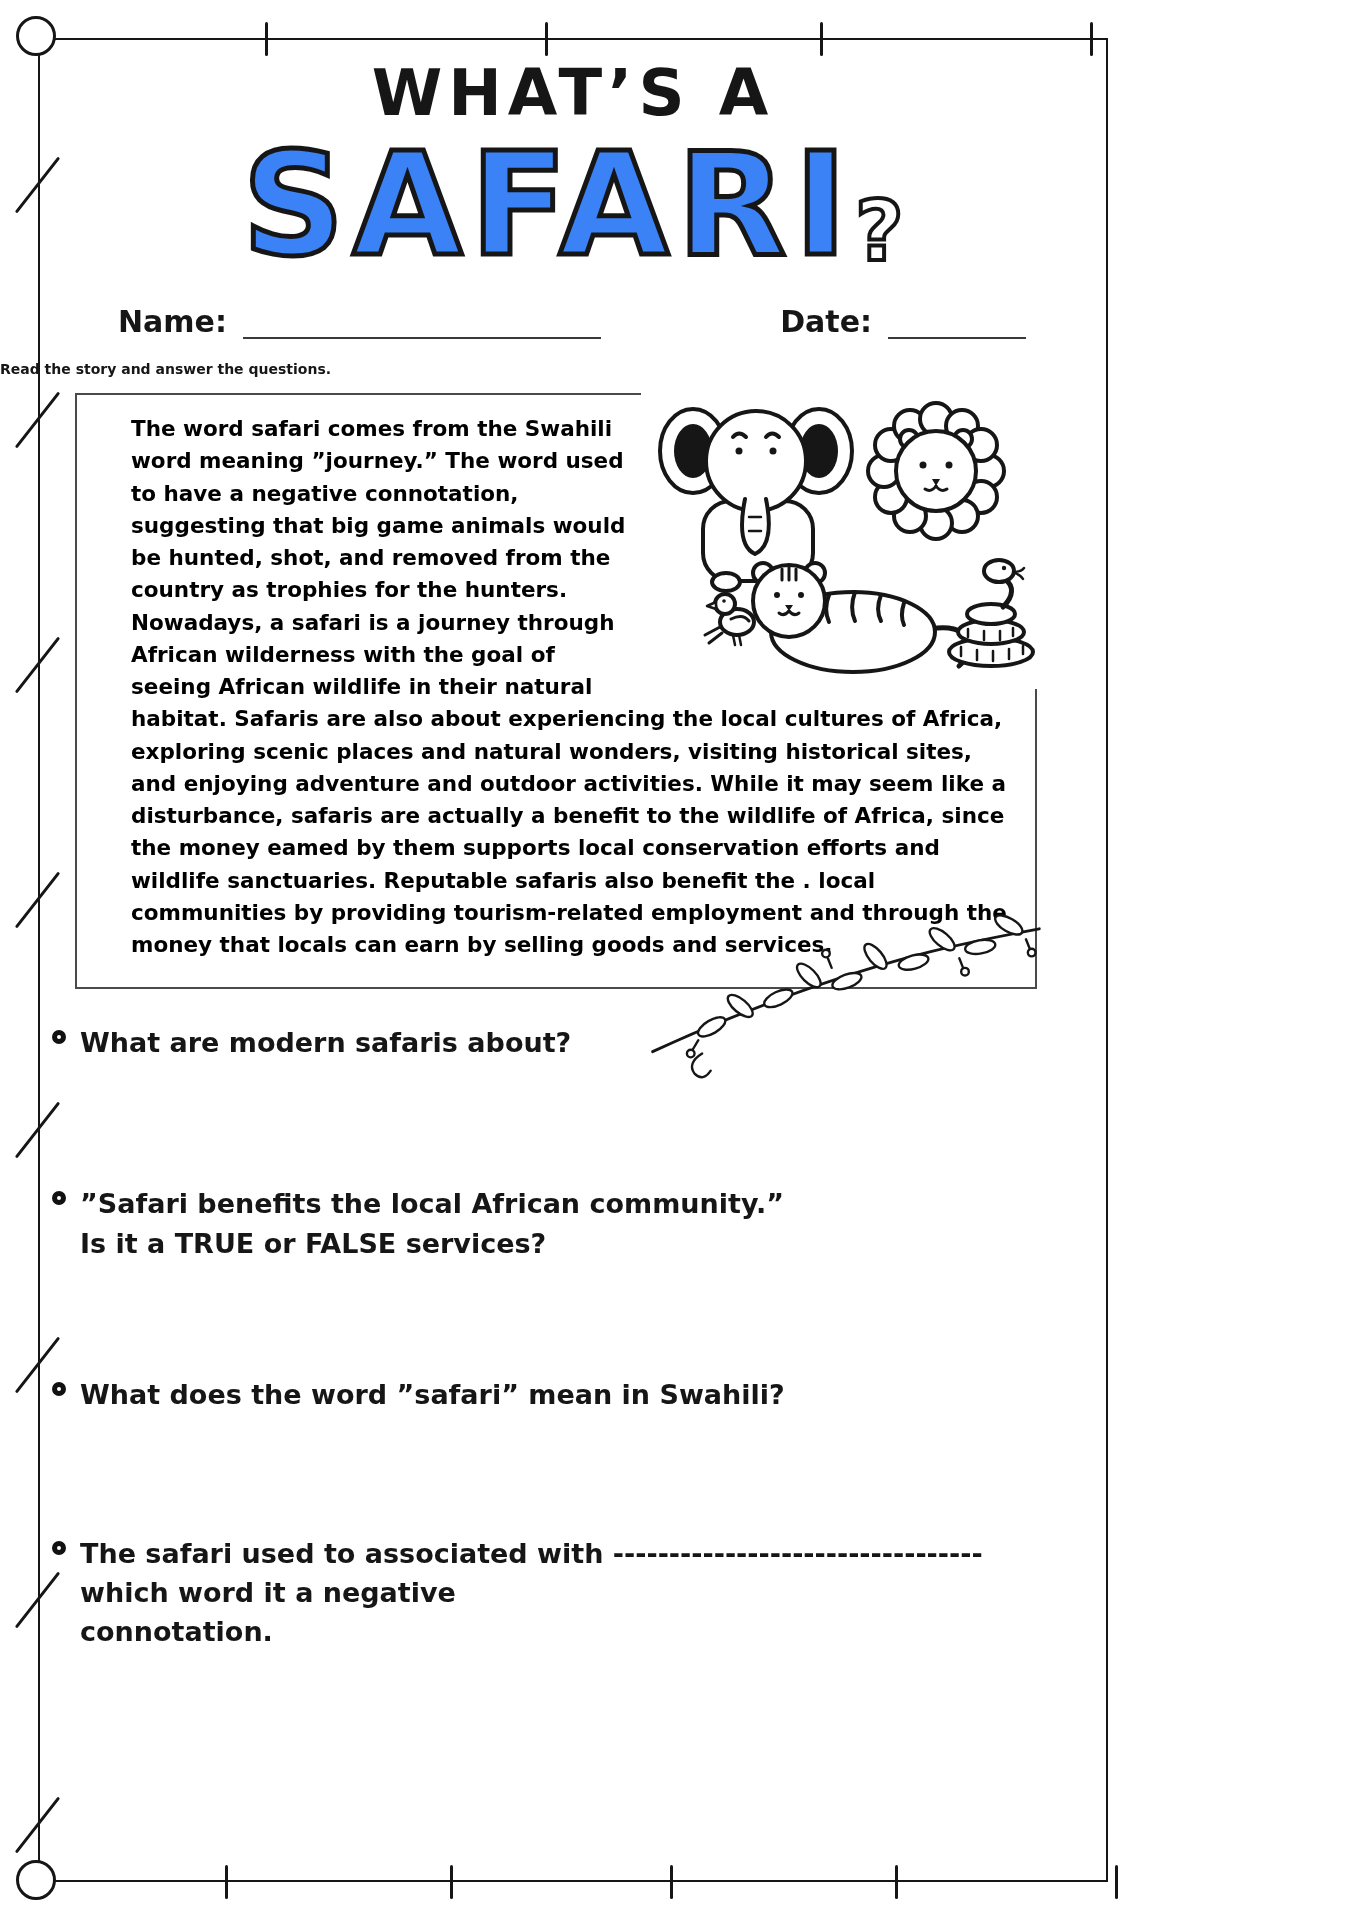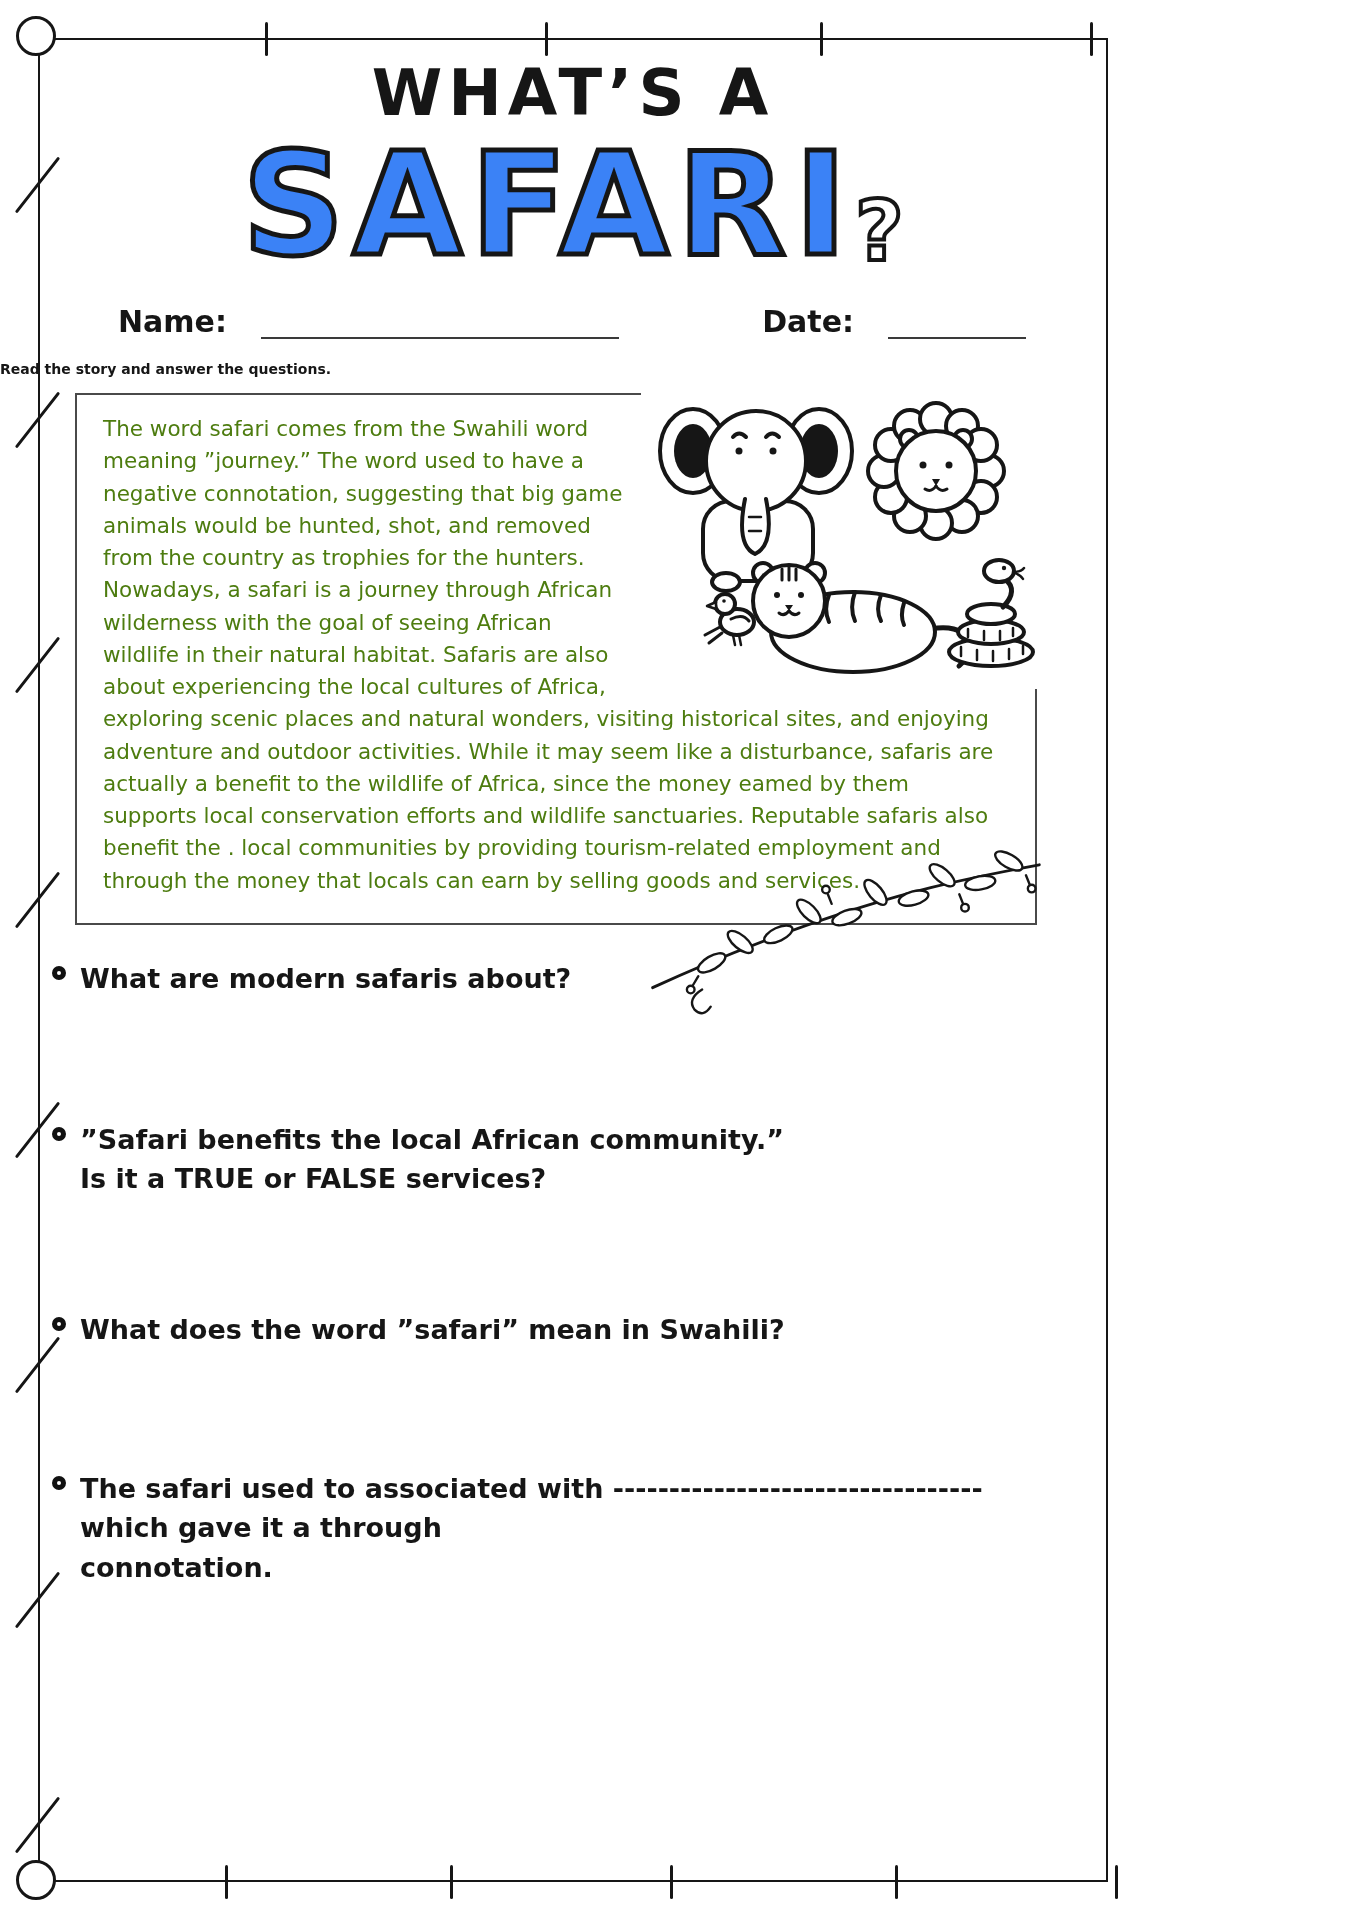--- a/index.html
+++ b/index.html
@@ -86,7 +86,6 @@
     margin-top: 28px;
     font-size: 30px;
     font-weight: 600;
-    gap: 18px;
   }
   .write-line {
     display: inline-block;

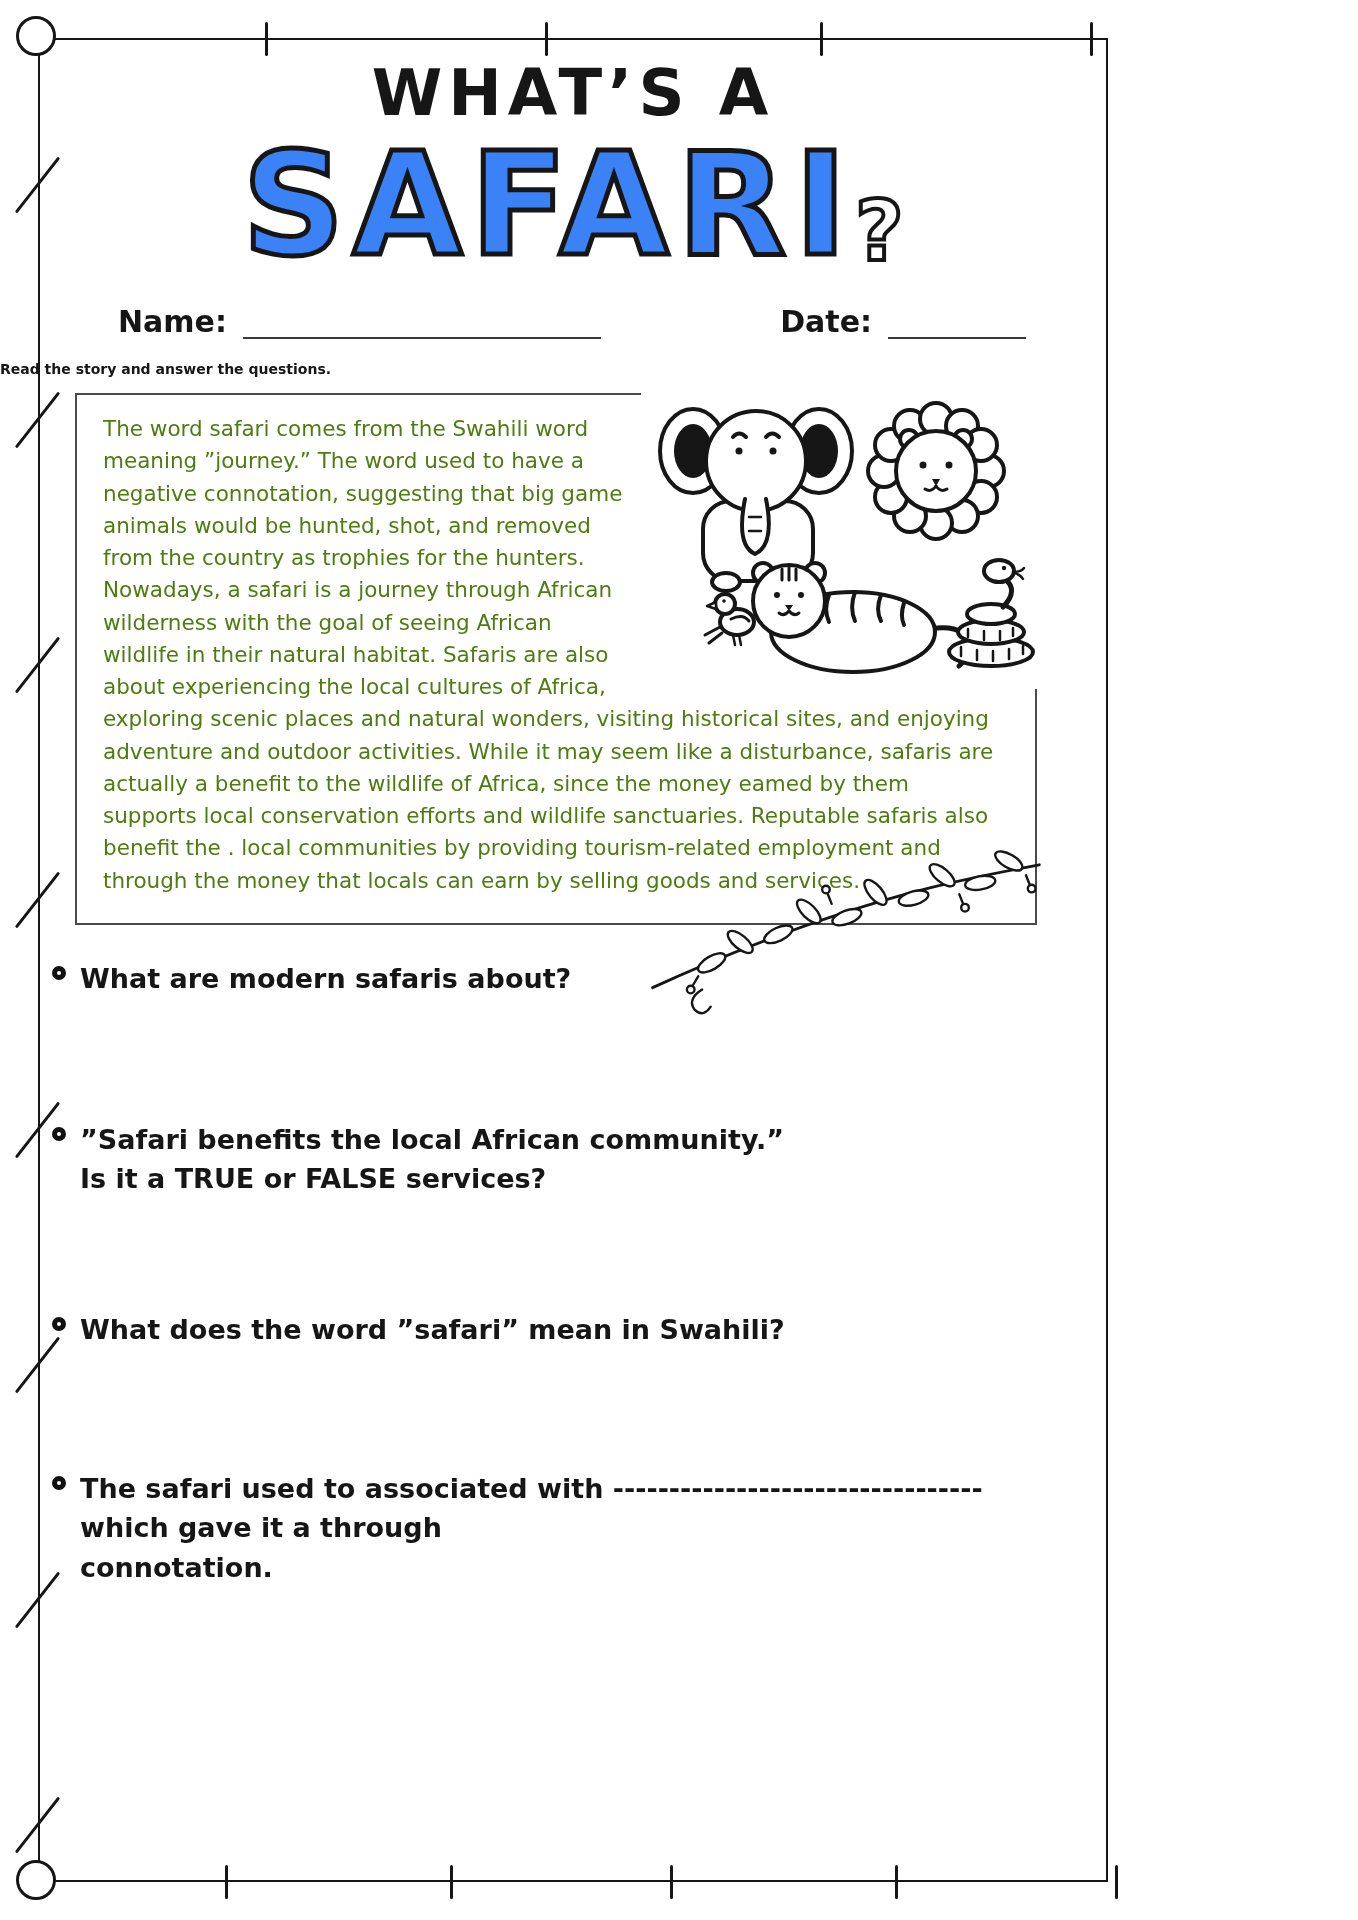--- a/index.html
+++ b/index.html
@@ -123,9 +123,10 @@
   .story-text {
     font-size: 21.5px;
     line-height: 1.5;
-    font-weight: 400;
-    color: #4d7c0f;
+    font-weight: 700;
+    color: #000000;
     text-align: left;
+    margin-left: 28px;
   }
   .vine {
     position: absolute;

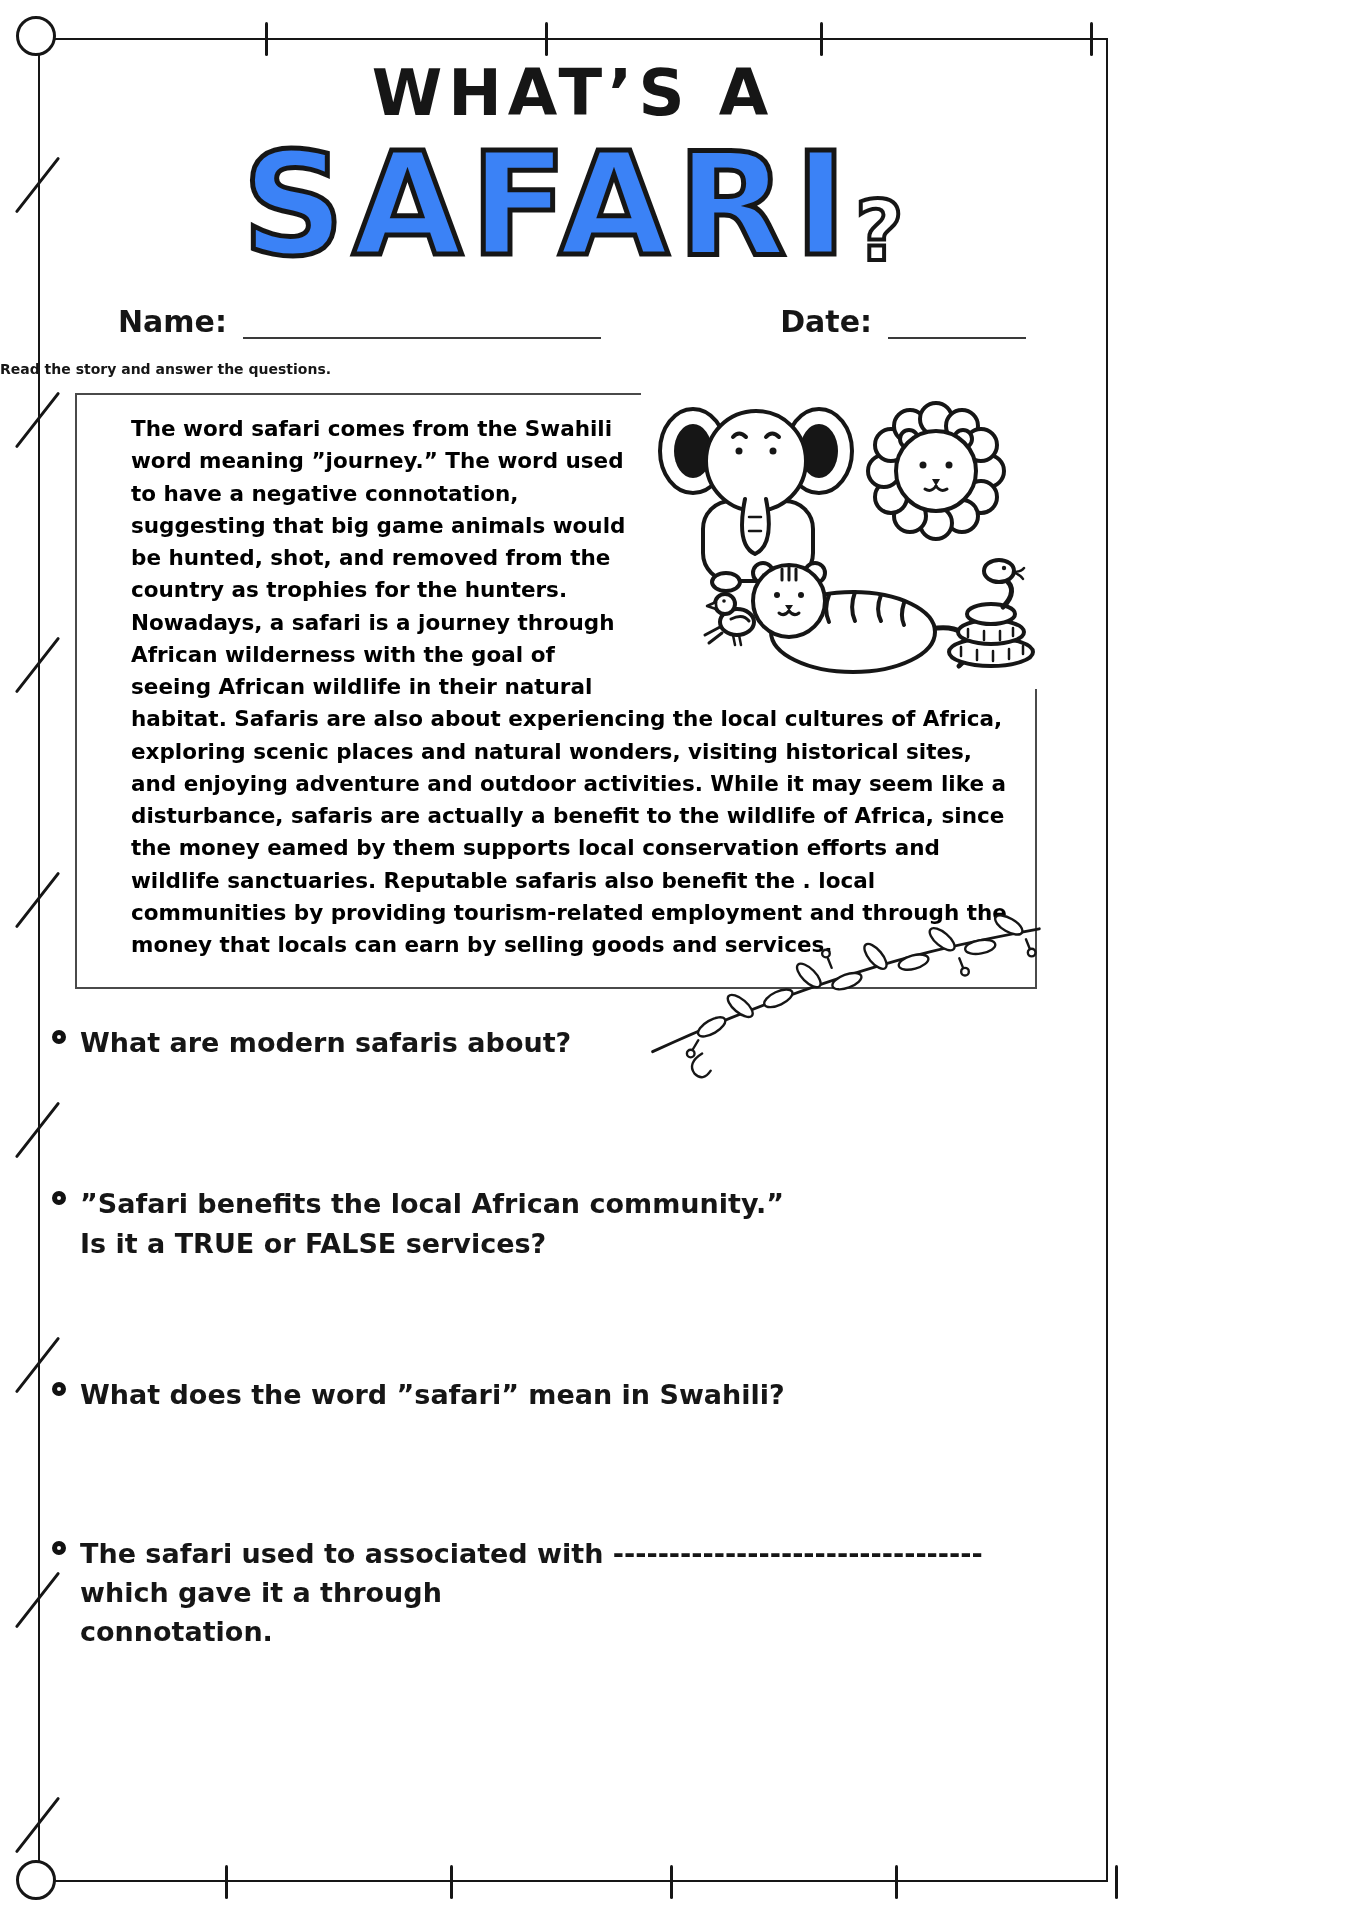--- a/index.html
+++ b/index.html
@@ -365,7 +365,7 @@
     <div class="question q4">
       <span class="bullet"></span>
       <div>
-        <div>The safari used to associated with --------------------------------- which gave it a through</div>
+        <div>The safari used to associated with --------------------------------- which word it a negative</div>
         <div>connotation.</div>
       </div>
     </div>

